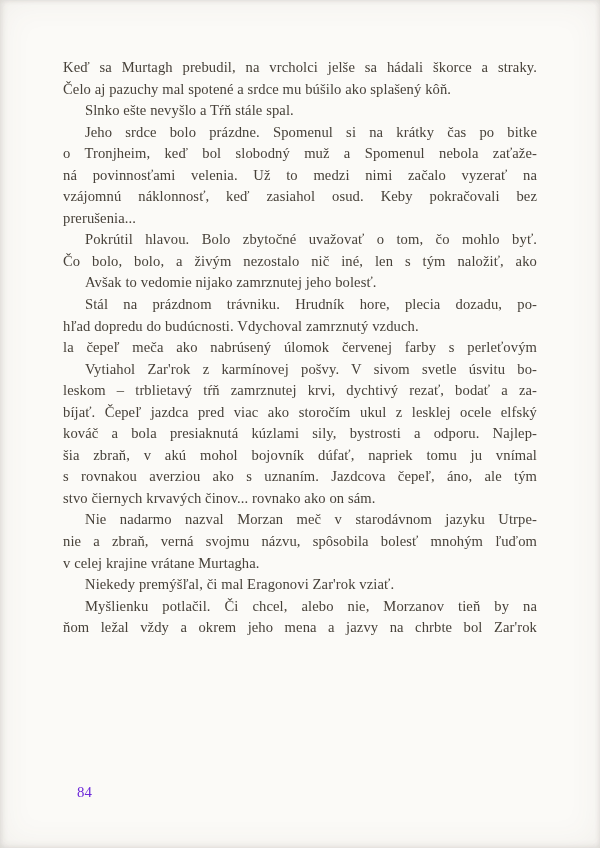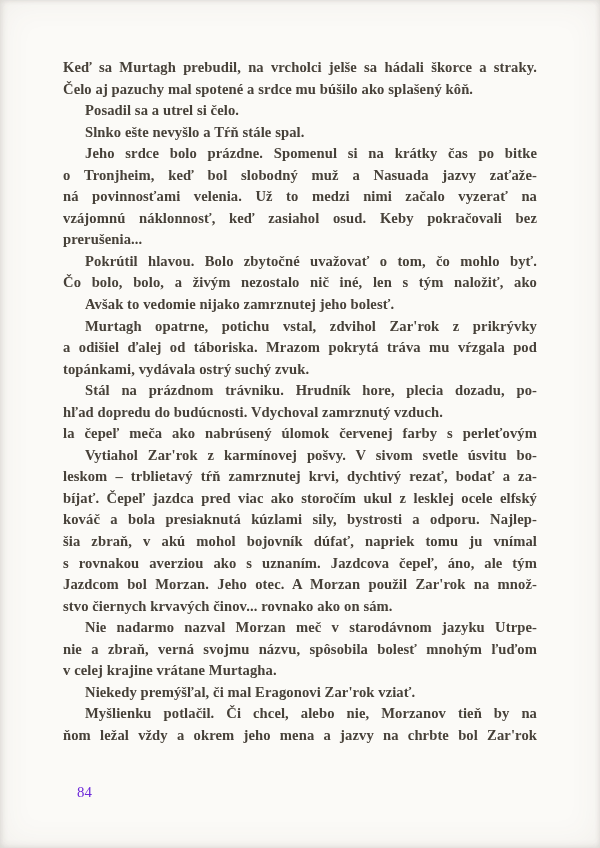--- a/index.html
+++ b/index.html
@@ -34,7 +34,6 @@
     font-size: 14.6px;
     line-height: 21.55px;
     letter-spacing: 0.1px;
-    font-weight: bold;
   }
   .paragraph {
     margin: 0;

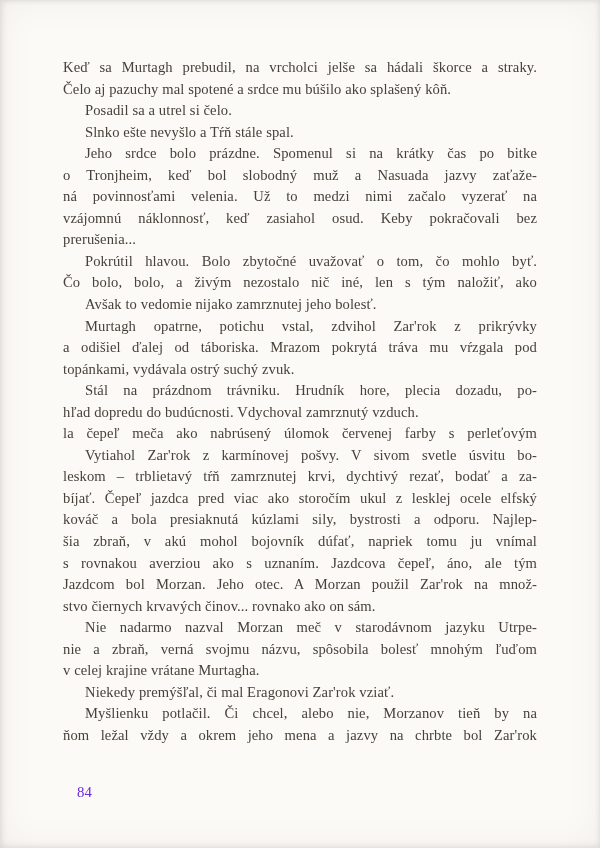--- a/index.html
+++ b/index.html
@@ -68,9 +68,6 @@
         <div class="line line-end">Čelo aj pazuchy mal spotené a srdce mu búšilo ako splašený kôň.</div>
       </div>
       <div class="paragraph">
-        <div class="line line-end indent">Posadil sa a utrel si čelo.</div>
-      </div>
-      <div class="paragraph">
         <div class="line line-end indent">Slnko ešte nevyšlo a Tŕň stále spal.</div>
       </div>
       <div class="paragraph">

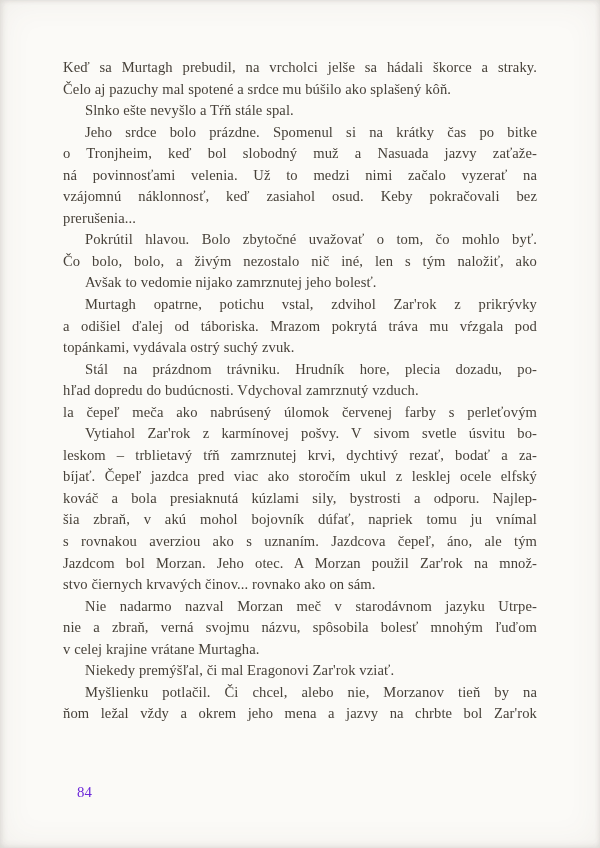--- a/index.html
+++ b/index.html
@@ -72,7 +72,7 @@
       </div>
       <div class="paragraph">
         <div class="line indent">Jeho srdce bolo prázdne. Spomenul si na krátky čas po bitke</div>
-        <div class="line">o Tronjheim, keď bol slobodný muž a Nasuada jazvy zaťaže-</div>
+        <div class="line">o Tronjheim, keď bol slobodný muž a Spomenul nebola zaťaže-</div>
         <div class="line">ná povinnosťami velenia. Už to medzi nimi začalo vyzerať na</div>
         <div class="line">vzájomnú náklonnosť, keď zasiahol osud. Keby pokračovali bez</div>
         <div class="line line-end">prerušenia...</div>

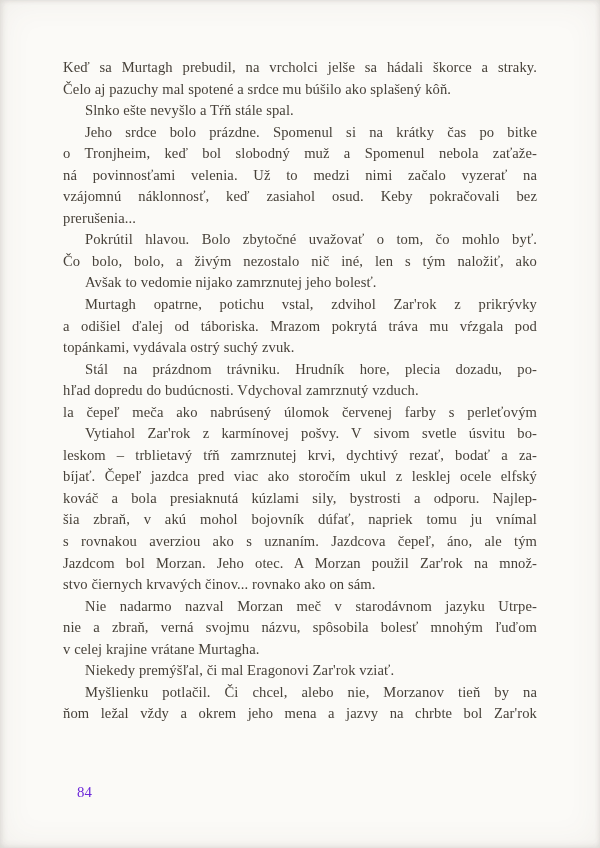--- a/index.html
+++ b/index.html
@@ -85,11 +85,6 @@
         <div class="line line-end indent">Avšak to vedomie nijako zamrznutej jeho bolesť.</div>
       </div>
       <div class="paragraph">
-        <div class="line indent">Murtagh opatrne, potichu vstal, zdvihol Zar'rok z prikrývky</div>
-        <div class="line">a odišiel ďalej od táboriska. Mrazom pokrytá tráva mu vŕzgala pod</div>
-        <div class="line line-end">topánkami, vydávala ostrý suchý zvuk.</div>
-      </div>
-      <div class="paragraph">
         <div class="line indent">Stál na prázdnom trávniku. Hrudník hore, plecia dozadu, po-</div>
         <div class="line line-end">hľad dopredu do budúcnosti. Vdychoval zamrznutý vzduch.</div>
       </div>

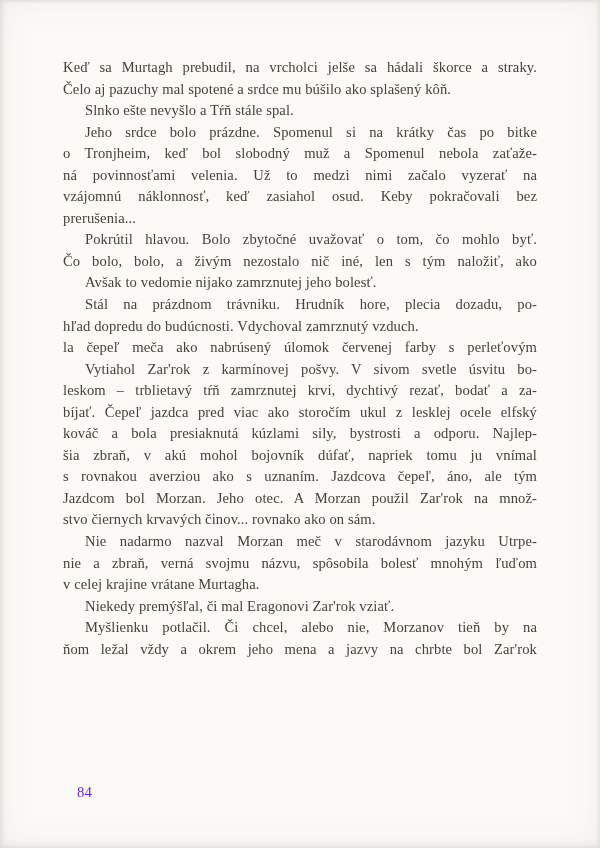--- a/index.html
+++ b/index.html
@@ -96,7 +96,6 @@
         <div class="line">kováč a bola presiaknutá kúzlami sily, bystrosti a odporu. Najlep-</div>
         <div class="line">šia zbraň, v akú mohol bojovník dúfať, napriek tomu ju vnímal</div>
         <div class="line">s rovnakou averziou ako s uznaním. Jazdcova čepeľ, áno, ale tým</div>
-        <div class="line">Jazdcom bol Morzan. Jeho otec. A Morzan použil Zar'rok na množ-</div>
         <div class="line line-end">stvo čiernych krvavých činov... rovnako ako on sám.</div>
       </div>
       <div class="paragraph">

